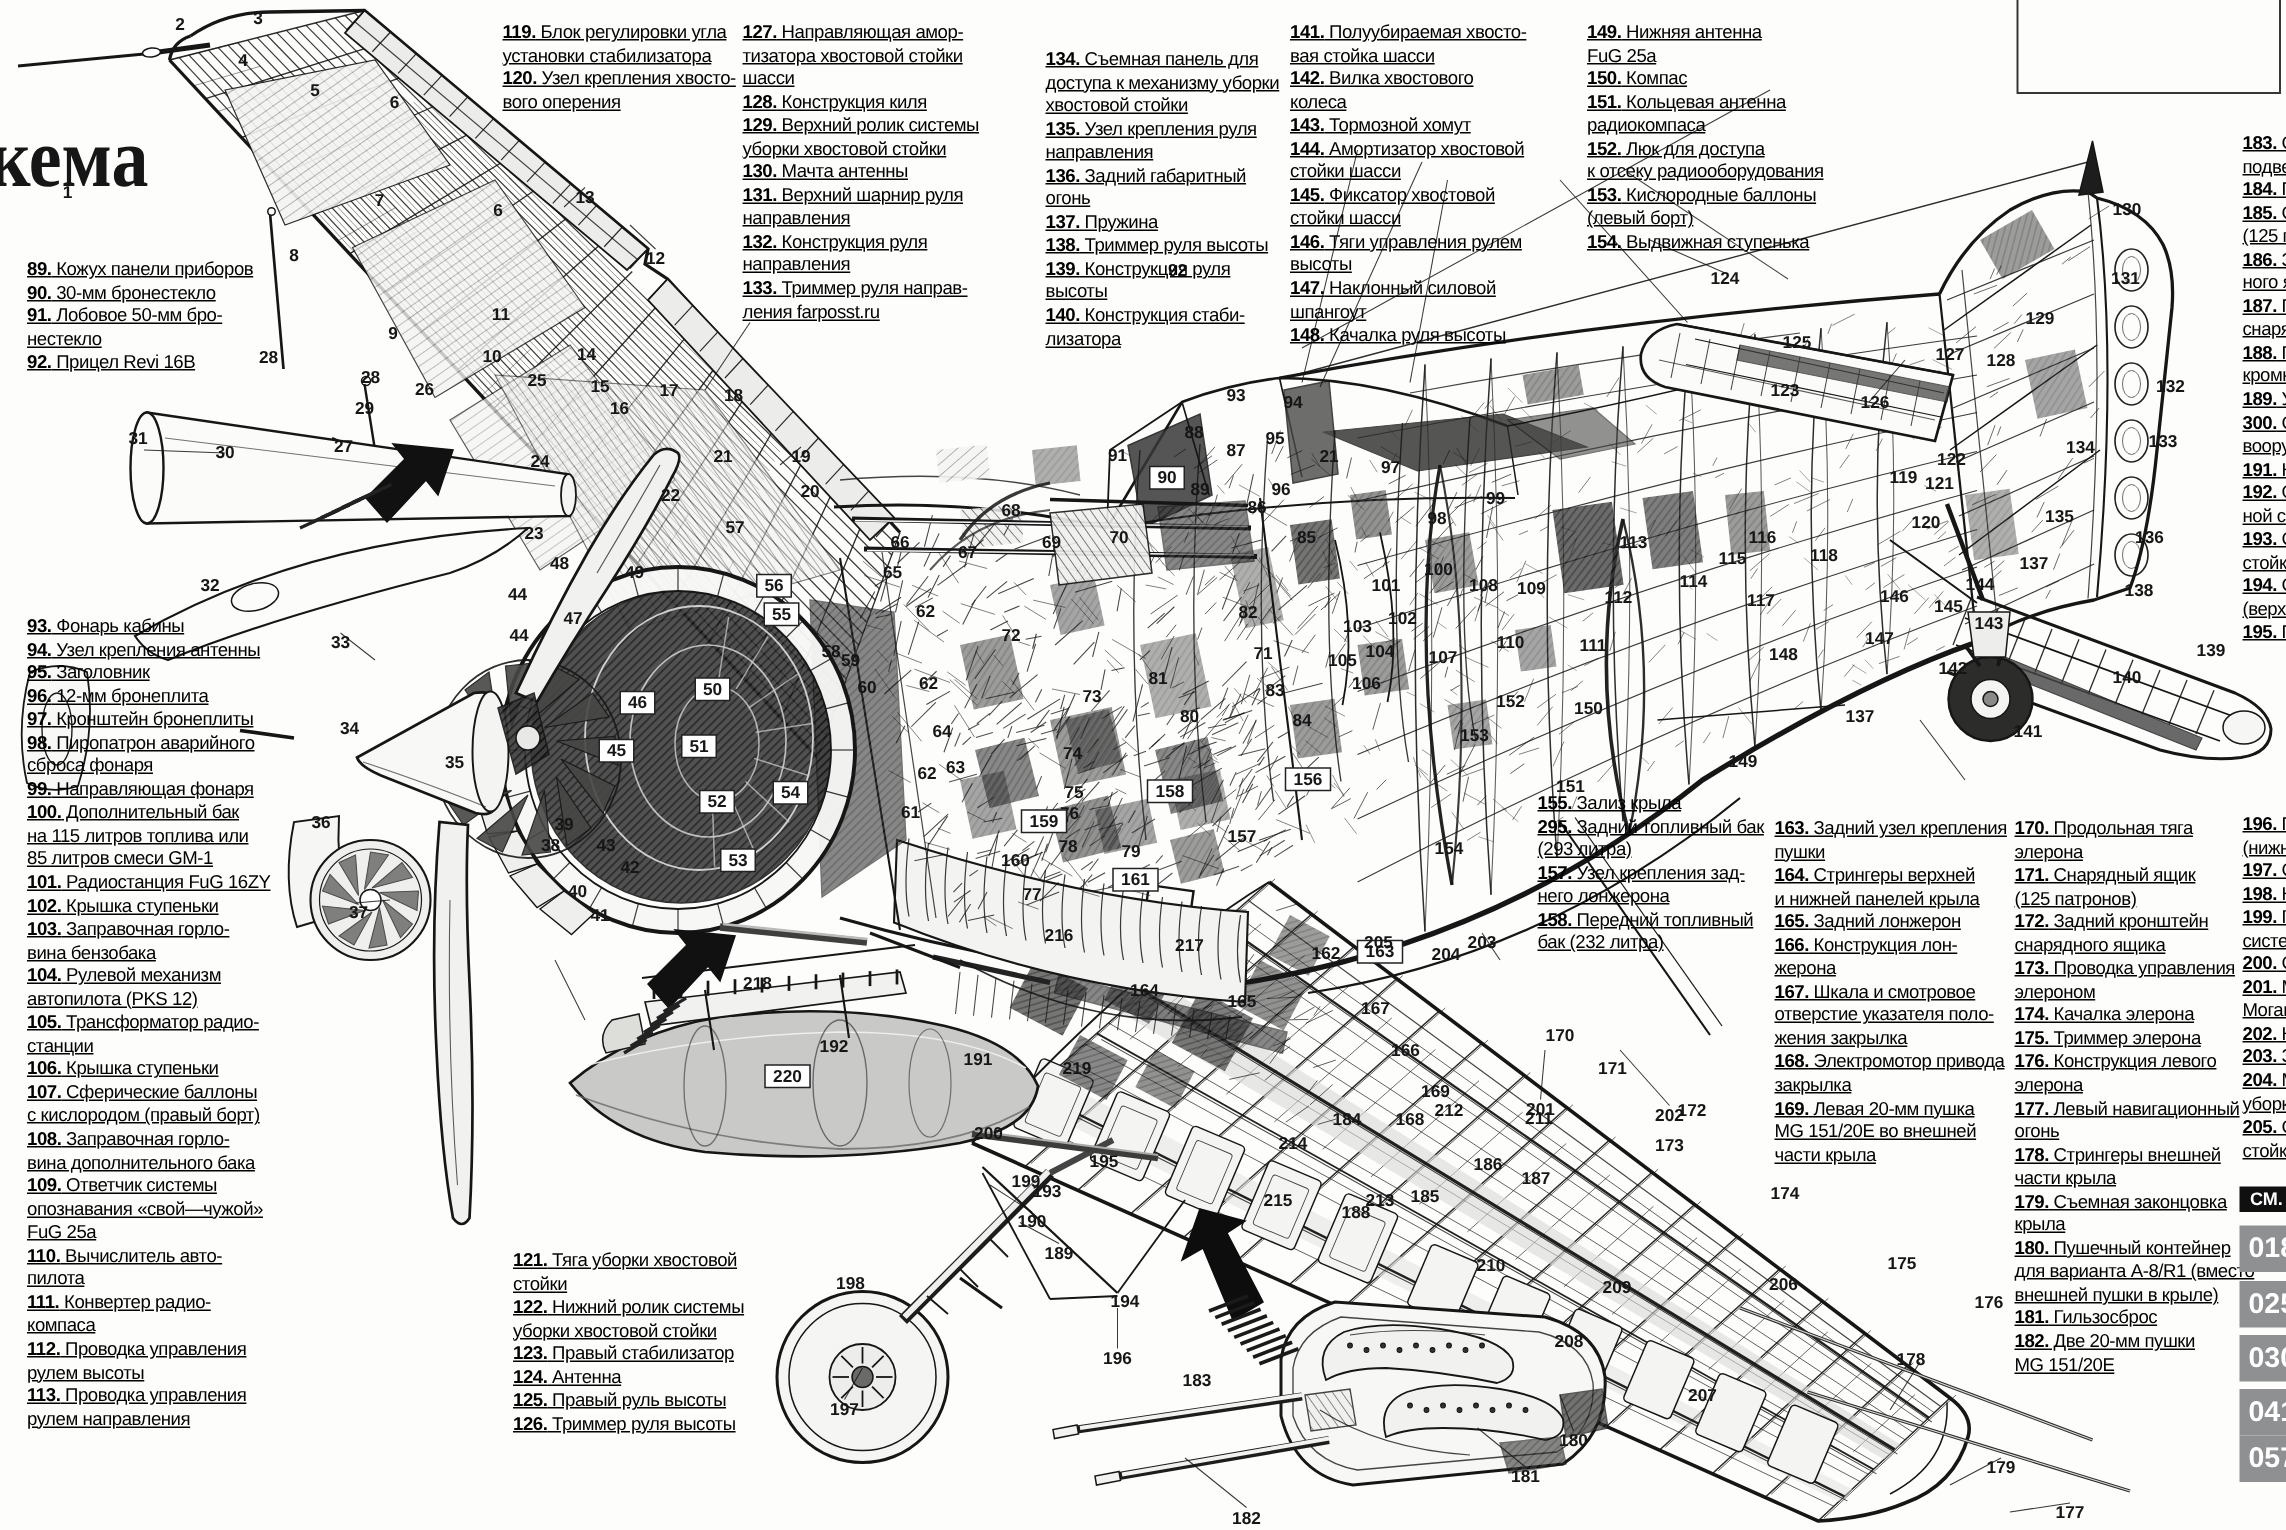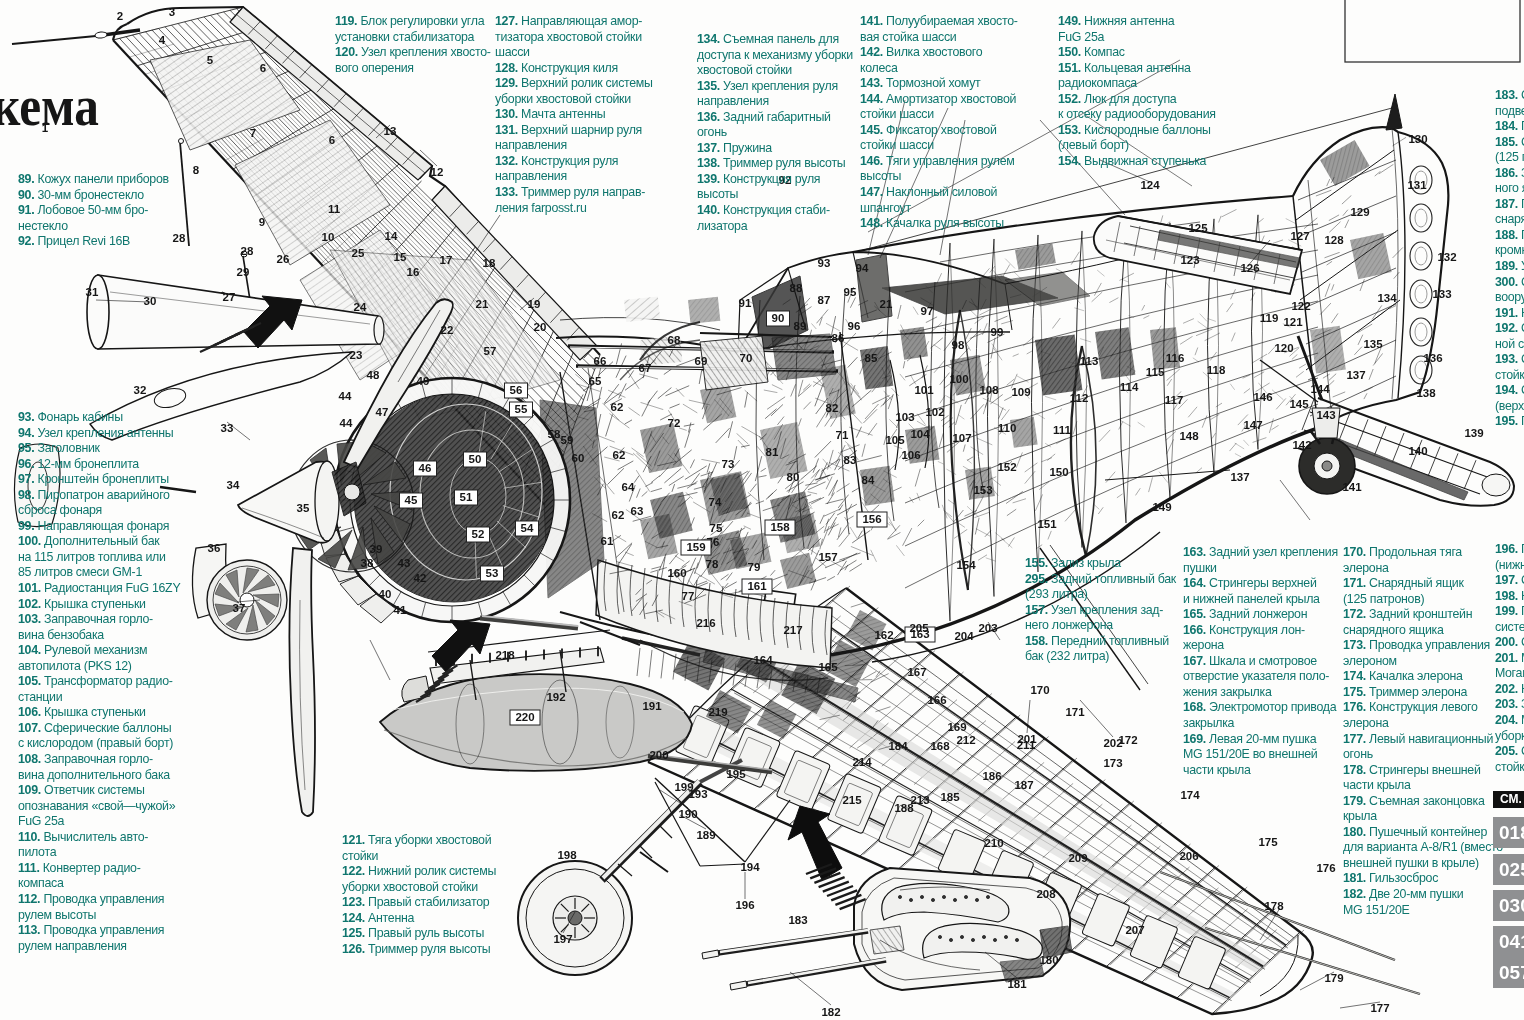--- a/index.html
+++ b/index.html
@@ -3,7 +3,7 @@
 <style>
 html,body{margin:0;padding:0;background:#fff;}
 #page{position:relative;width:1524px;height:1020px;overflow:hidden;background:#fdfdfc;font-family:"Liberation Sans",sans-serif;}
-.tc{position:absolute;font-size:12.4px;line-height:15.55px;color:#0f766e;letter-spacing:-0.3px;white-space:nowrap;}
+.tc{position:absolute;font-size:12.4px;line-height:15.55px;color:#000000;letter-spacing:-0.3px;white-space:nowrap;text-decoration:underline;}
 .tc b{font-weight:bold;}
 #title{position:absolute;left:-8px;top:74px;font-family:"Liberation Serif",serif;font-weight:bold;font-size:56px;color:#161616;transform:scaleX(0.88);transform-origin:0 0;}
 #svg{position:absolute;left:0;top:0;}

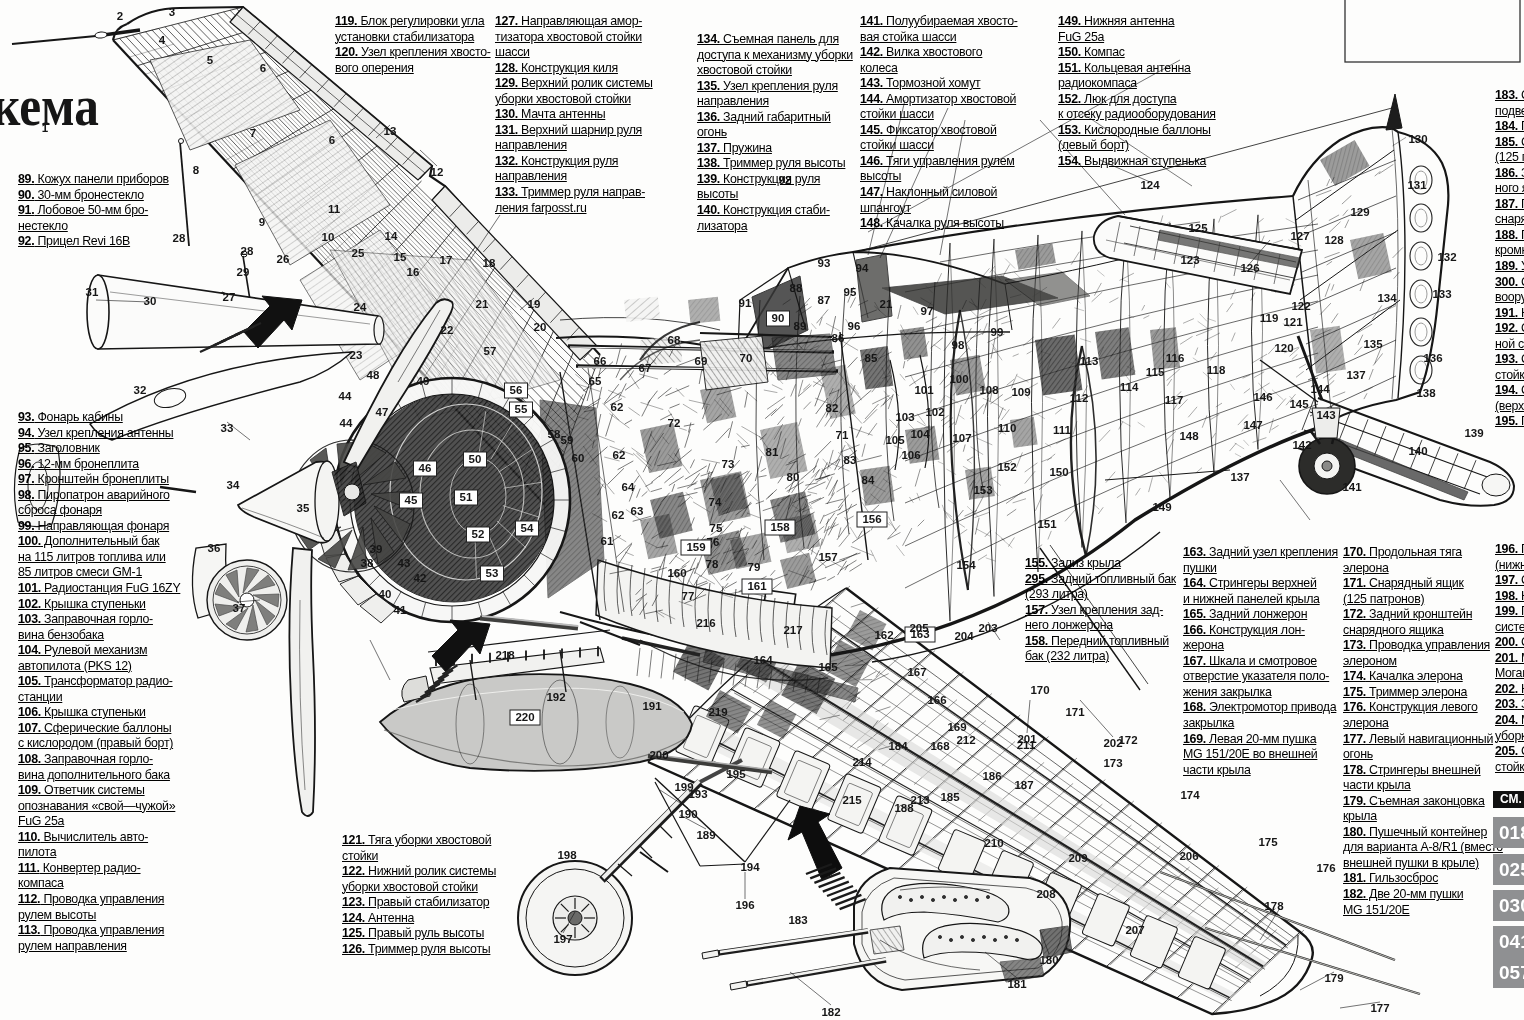--- a/index.html
+++ b/index.html
@@ -1825,7 +1825,7 @@
 <div class="tc" style="left:697px;top:32px;width:160px"><b>134.</b> Съемная панель для<br>доступа к механизму уборки<br>хвостовой стойки<br><b>135.</b> Узел крепления руля<br>направления<br><b>136.</b> Задний габаритный<br>огонь<br><b>137.</b> Пружина<br><b>138.</b> Триммер руля высоты<br><b>139.</b> Конструкция руля<br>высоты<br><b>140.</b> Конструкция стаби-<br>лизатора</div>
 <div class="tc" style="left:860px;top:14px;width:160px"><b>141.</b> Полуубираемая хвосто-<br>вая стойка шасси<br><b>142.</b> Вилка хвостового<br>колеса<br><b>143.</b> Тормозной хомут<br><b>144.</b> Амортизатор хвостовой<br>стойки шасси<br><b>145.</b> Фиксатор хвостовой<br>стойки шасси<br><b>146.</b> Тяги управления рулем<br>высоты<br><b>147.</b> Наклонный силовой<br>шпангоут<br><b>148.</b> Качалка руля высоты</div>
 <div class="tc" style="left:1058px;top:14px;width:165px"><b>149.</b> Нижняя антенна<br>FuG 25a<br><b>150.</b> Компас<br><b>151.</b> Кольцевая антенна<br>радиокомпаса<br><b>152.</b> Люк для доступа<br>к отсеку радиооборудования<br><b>153.</b> Кислородные баллоны<br>(левый борт)<br><b>154.</b> Выдвижная ступенька</div>
-<div class="tc" style="left:1025px;top:556px;width:160px"><b>155.</b> Зализ крыла<br><b>295.</b> Задний топливный бак<br>(293 литра)<br><b>157.</b> Узел крепления зад-<br>него лонжерона<br><b>158.</b> Передний топливный<br>бак (232 литра)</div>
+<div class="tc" style="left:1025px;top:528px;width:160px"><b>155.</b> Зализ крыла<br><b>295.</b> Задний топливный бак<br>(293 литра)<br><b>157.</b> Узел крепления зад-<br>него лонжерона<br><b>158.</b> Передний топливный<br>бак (232 литра)</div>
 <div class="tc" style="left:1183px;top:545px;width:160px"><b>163.</b> Задний узел крепления<br>пушки<br><b>164.</b> Стрингеры верхней<br>и нижней панелей крыла<br><b>165.</b> Задний лонжерон<br><b>166.</b> Конструкция лон-<br>жерона<br><b>167.</b> Шкала и смотровое<br>отверстие указателя поло-<br>жения закрылка<br><b>168.</b> Электромотор привода<br>закрылка<br><b>169.</b> Левая 20-мм пушка<br>MG 151/20E во внешней<br>части крыла</div>
 <div class="tc" style="left:1343px;top:545px;width:160px"><b>170.</b> Продольная тяга<br>элерона<br><b>171.</b> Снарядный ящик<br>(125 патронов)<br><b>172.</b> Задний кронштейн<br>снарядного ящика<br><b>173.</b> Проводка управления<br>элероном<br><b>174.</b> Качалка элерона<br><b>175.</b> Триммер элерона<br><b>176.</b> Конструкция левого<br>элерона<br><b>177.</b> Левый навигационный<br>огонь<br><b>178.</b> Стрингеры внешней<br>части крыла<br><b>179.</b> Съемная законцовка<br>крыла<br><b>180.</b> Пушечный контейнер<br>для варианта A-8/R1 (вместо<br>внешней пушки в крыле)<br><b>181.</b> Гильзосброс<br><b>182.</b> Две 20-мм пушки<br>MG 151/20E</div>
 <div class="tc" style="left:1495px;top:88px;width:40px"><b>183.</b> С<br>подвес<br><b>184.</b> П<br><b>185.</b> С<br>(125 па<br><b>186.</b> З<br>ного я<br><b>187.</b> П<br>снаряд<br><b>188.</b> П<br>кромк<br><b>189.</b> У<br><b>300.</b> С<br>вооруж<br><b>191.</b> К<br><b>192.</b> О<br>ной сто<br><b>193.</b> С<br>стойки<br><b>194.</b> С<br>(верхн<br><b>195.</b> П</div>

